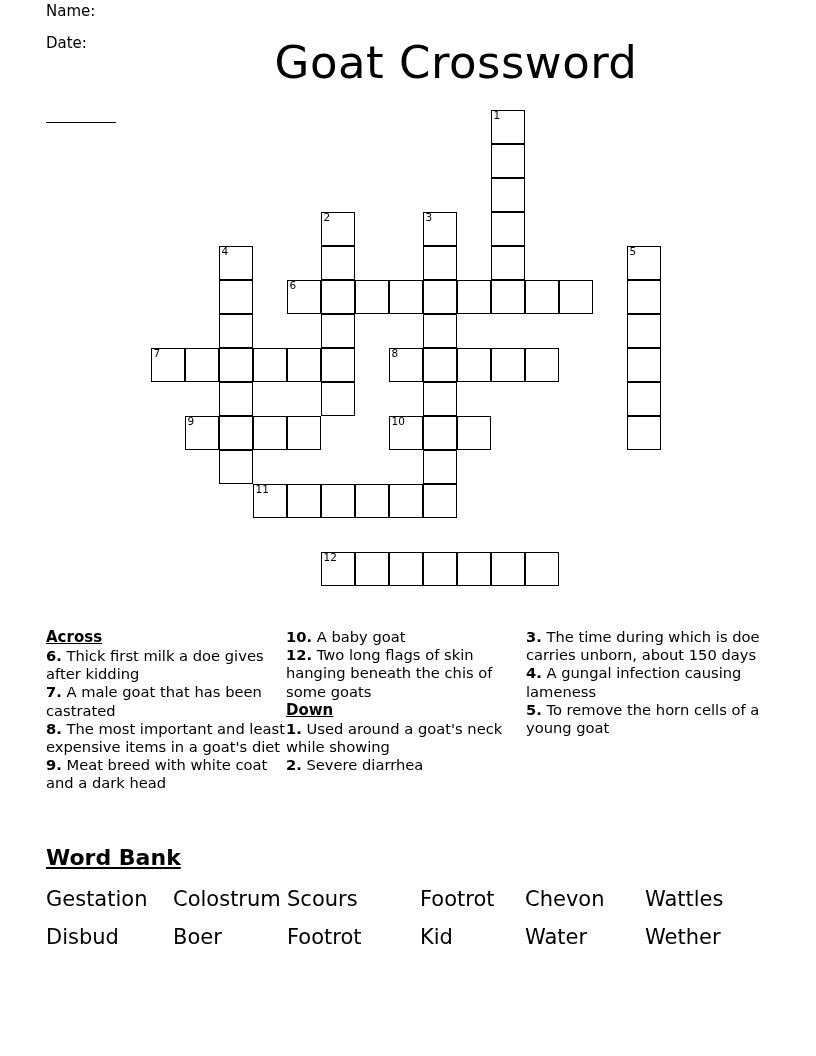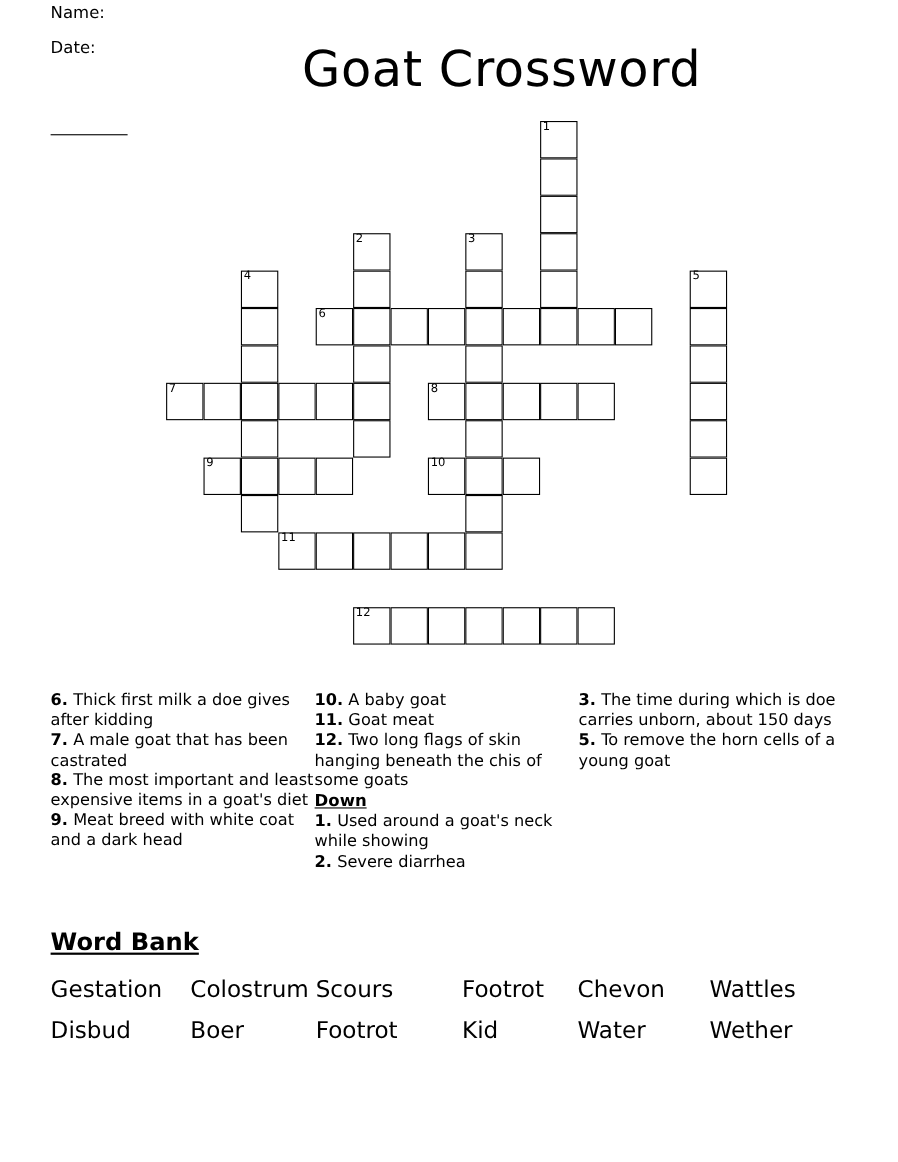--- a/index.html
+++ b/index.html
@@ -216,6 +216,7 @@
 
   <div class="clues">
     <div class="clue-col col-a">
+        <div><span class="sec-head">Across</span></div>
         <p class="clue"><span class="n">6.</span><span> Thick first milk a doe gives after kidding</span></p>
         <p class="clue"><span class="n">7.</span><span> A male goat that has been castrated</span></p>
         <p class="clue"><span class="n">8.</span><span> The most important and least expensive items in a goat's diet</span></p>

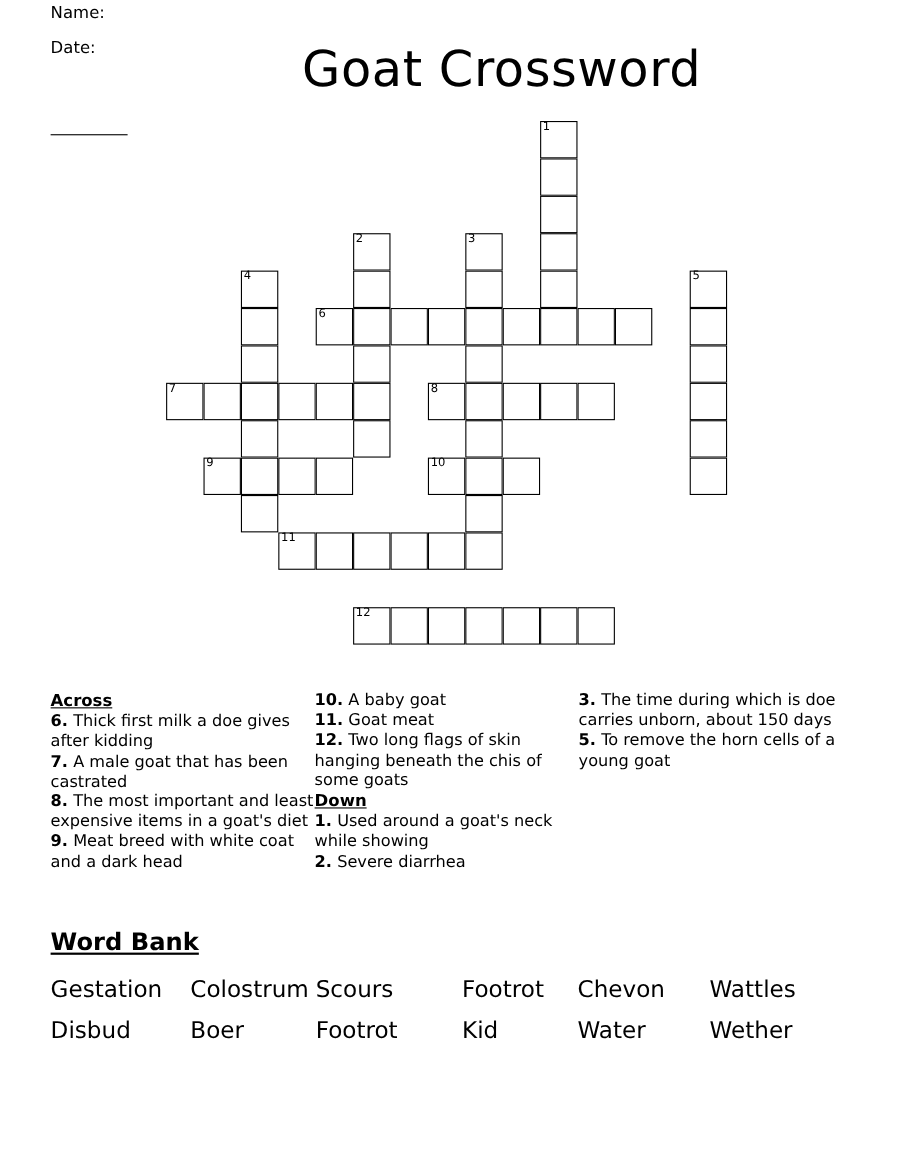--- a/index.html
+++ b/index.html
@@ -224,7 +224,6 @@
       </div>
     <div class="clue-col col-b">
         <p class="clue"><span class="n">10.</span><span> A baby goat</span></p>
-        <p class="clue"><span class="n">11.</span><span> Goat meat</span></p>
         <p class="clue"><span class="n">12.</span><span> Two long flags of skin hanging beneath the chis of some goats</span></p>
         <div><span class="sec-head">Down</span></div>
         <p class="clue"><span class="n">1.</span><span> Used around a goat's neck while showing</span></p>

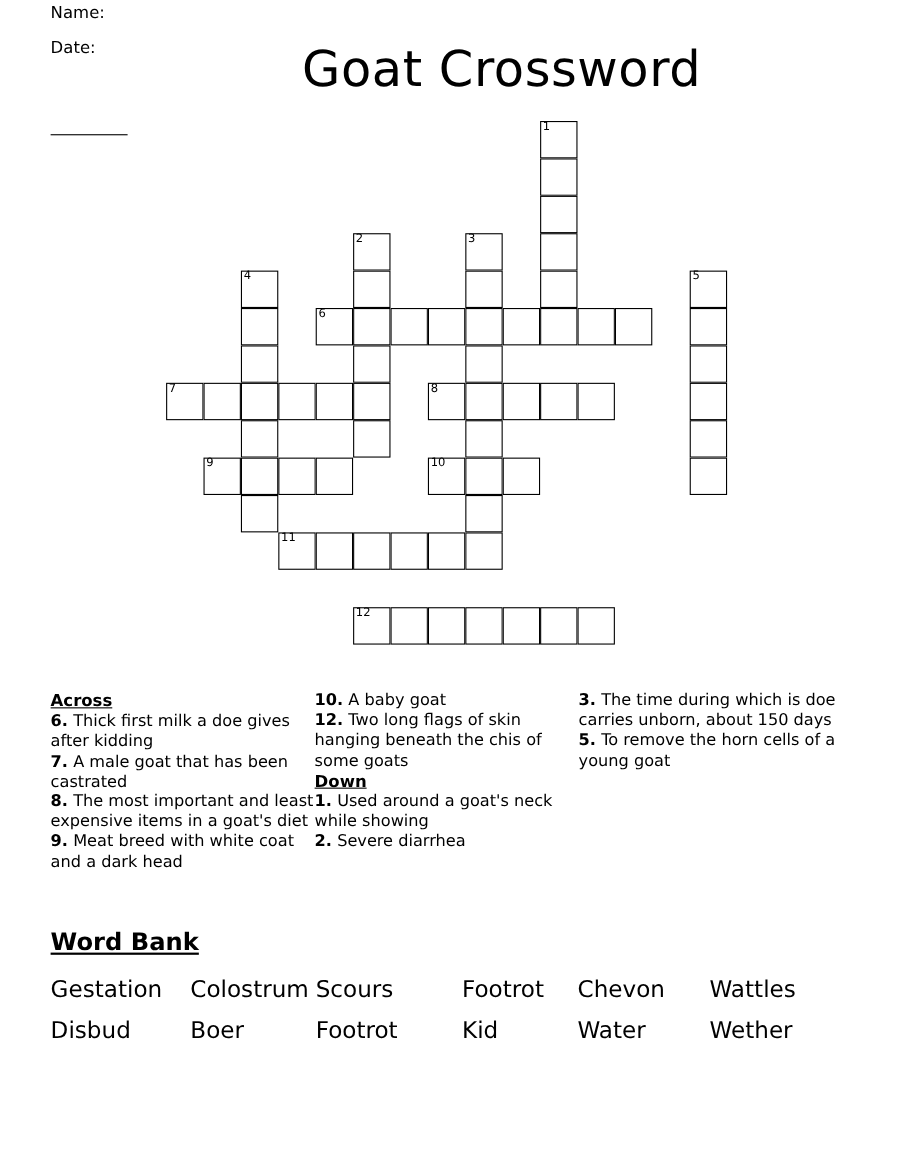--- a/index.html
+++ b/index.html
@@ -231,6 +231,7 @@
       </div>
     <div class="clue-col col-c">
         <p class="clue"><span class="n">3.</span><span> The time during which is doe carries unborn, about 150 days</span></p>
+        <p class="clue"><span class="n">4.</span><span> A gungal infection causing lameness</span></p>
         <p class="clue"><span class="n">5.</span><span> To remove the horn cells of a young goat</span></p>
       </div>
   </div>

